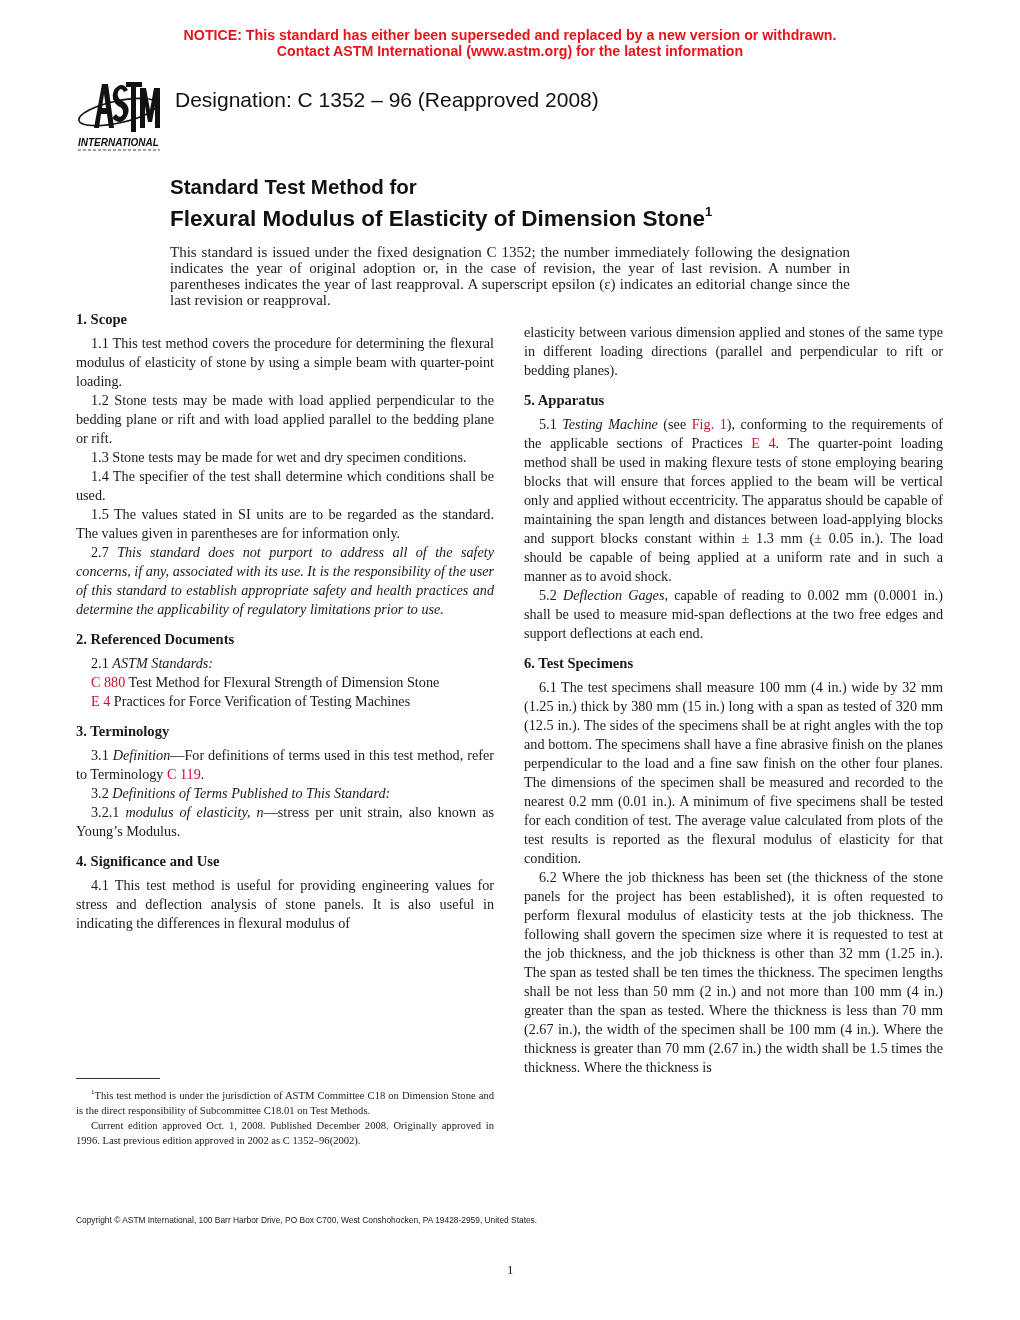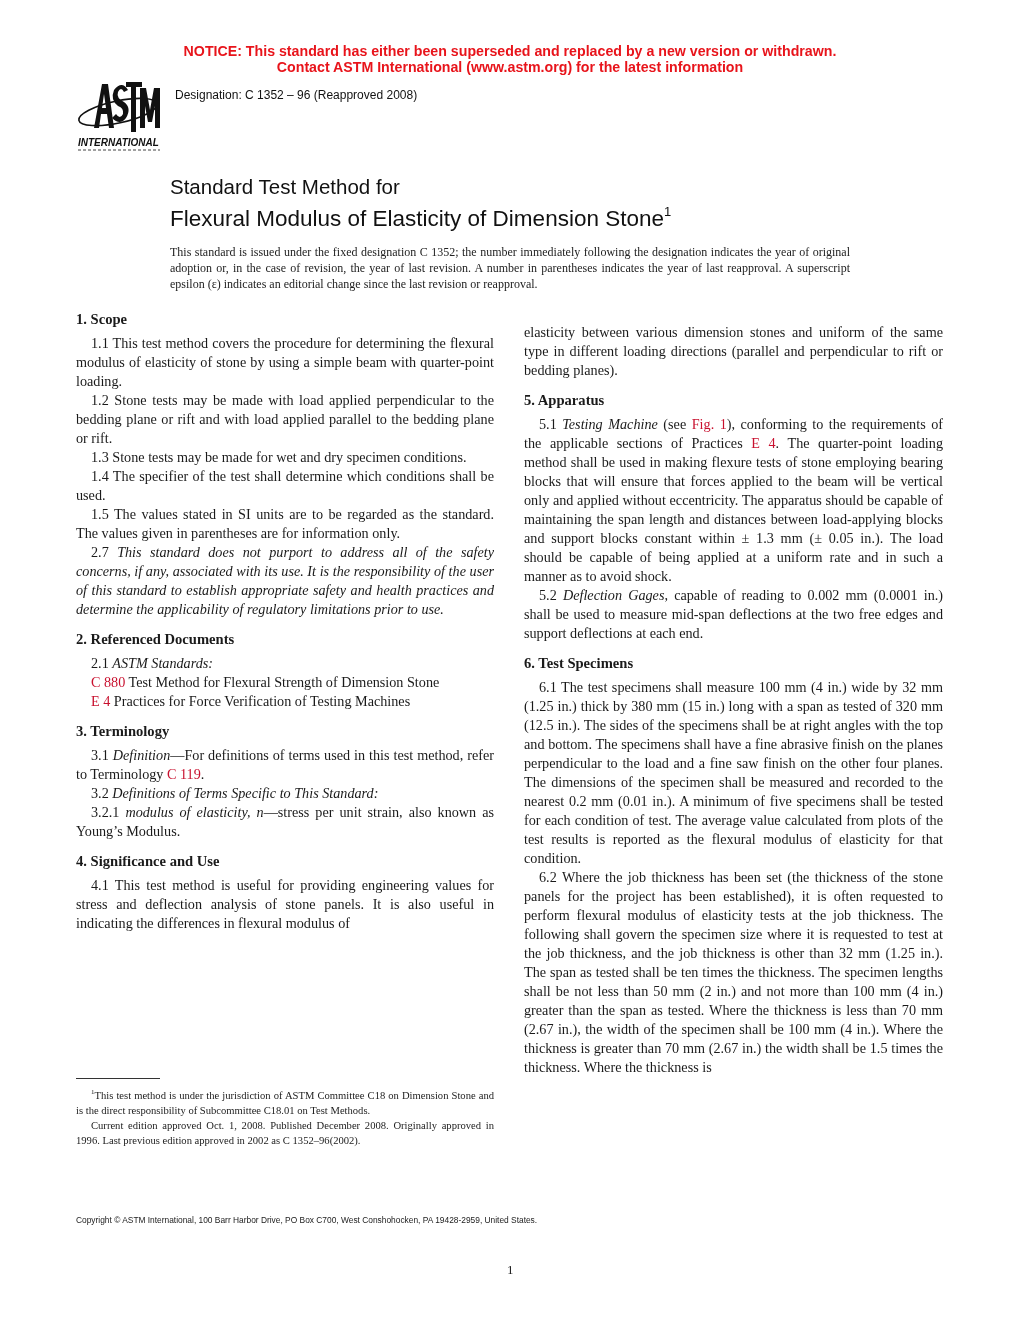--- a/index.html
+++ b/index.html
@@ -5,7 +5,7 @@
   html, body { margin:0; padding:0; background:#ffffff; }
   body { width:1020px; height:1320px; position:relative; overflow:hidden; color:#1a1a1a; }
   .notice { position:absolute; top:27px; left:0; width:1020px; text-align:center;
-    font-family:"Liberation Sans", sans-serif; font-weight:bold; font-size:14.2px; line-height:16px; color:#e8141b;margin-top:16px; }
+    font-family:"Liberation Sans", sans-serif; font-weight:bold; font-size:14.2px; line-height:16px; color:#e8141b; }
   .logo { position:absolute; left:76px; top:76px; width:86px; height:76px; }
   .designation { position:absolute; left:175px; top:88px; font-family:"Liberation Sans", sans-serif; font-size:12px; color:#111; }
   .title { position:absolute; left:170px; top:175px; font-family:"Liberation Sans", sans-serif; font-weight:normal; color:#111; }

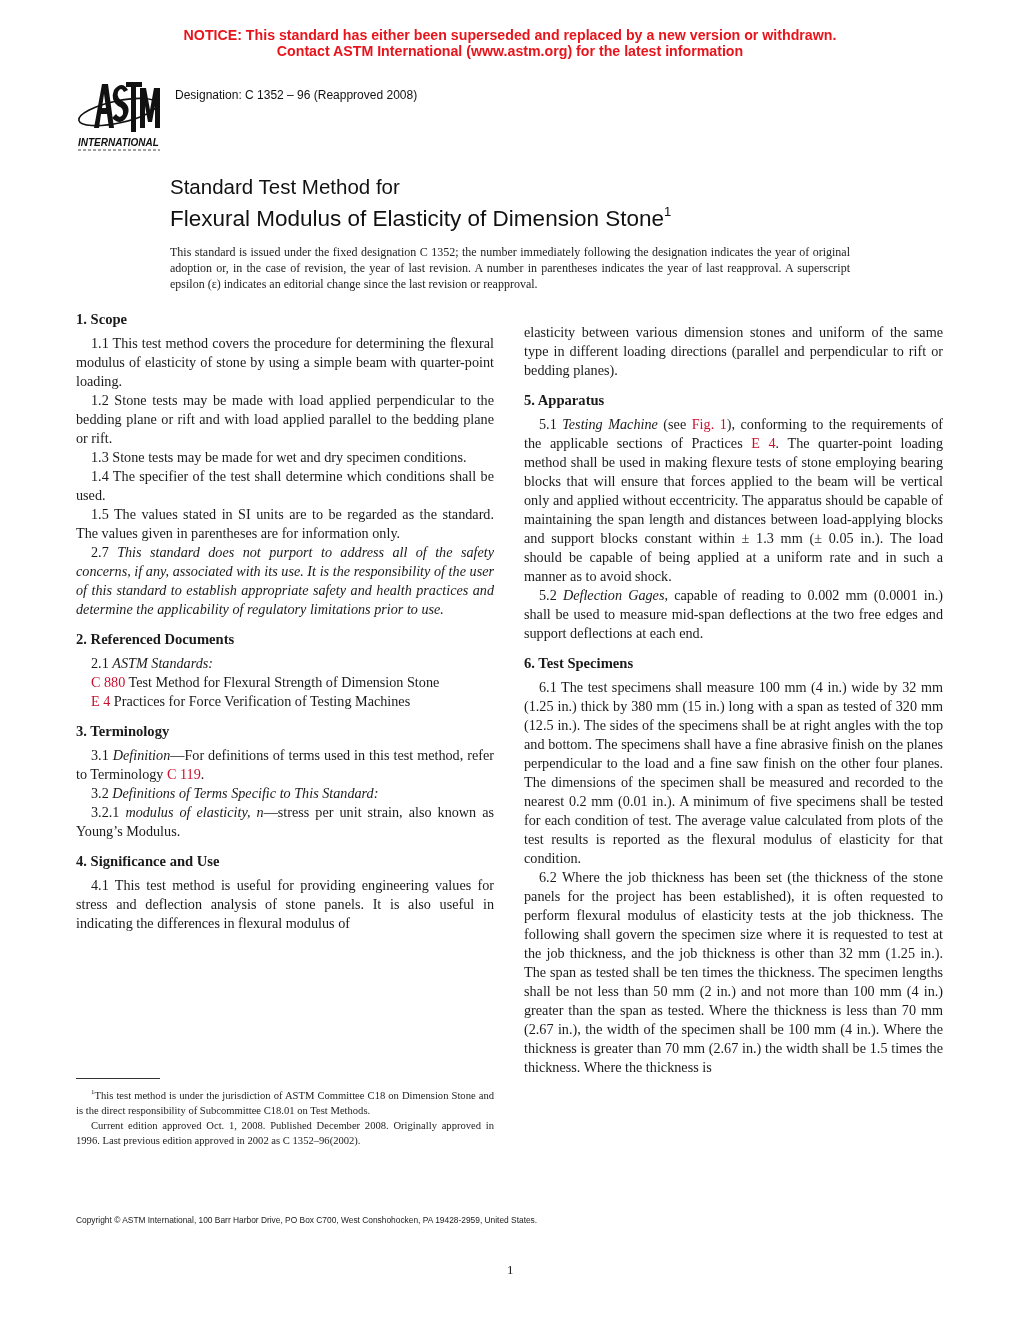--- a/index.html
+++ b/index.html
@@ -7,7 +7,7 @@
   .notice { position:absolute; top:27px; left:0; width:1020px; text-align:center;
     font-family:"Liberation Sans", sans-serif; font-weight:bold; font-size:14.2px; line-height:16px; color:#e8141b; }
   .logo { position:absolute; left:76px; top:76px; width:86px; height:76px; }
-  .designation { position:absolute; left:175px; top:88px; font-family:"Liberation Sans", sans-serif; font-size:12px; color:#111; }
+  .designation { position:absolute; left:175px; top:88px; font-family:"Liberation Sans", sans-serif; font-size:21px; color:#111; }
   .title { position:absolute; left:170px; top:175px; font-family:"Liberation Sans", sans-serif; font-weight:normal; color:#111; }
   .title .l1 { font-size:20.5px; line-height:24px; }
   .title .l2 { font-size:22.5px; line-height:26px; }

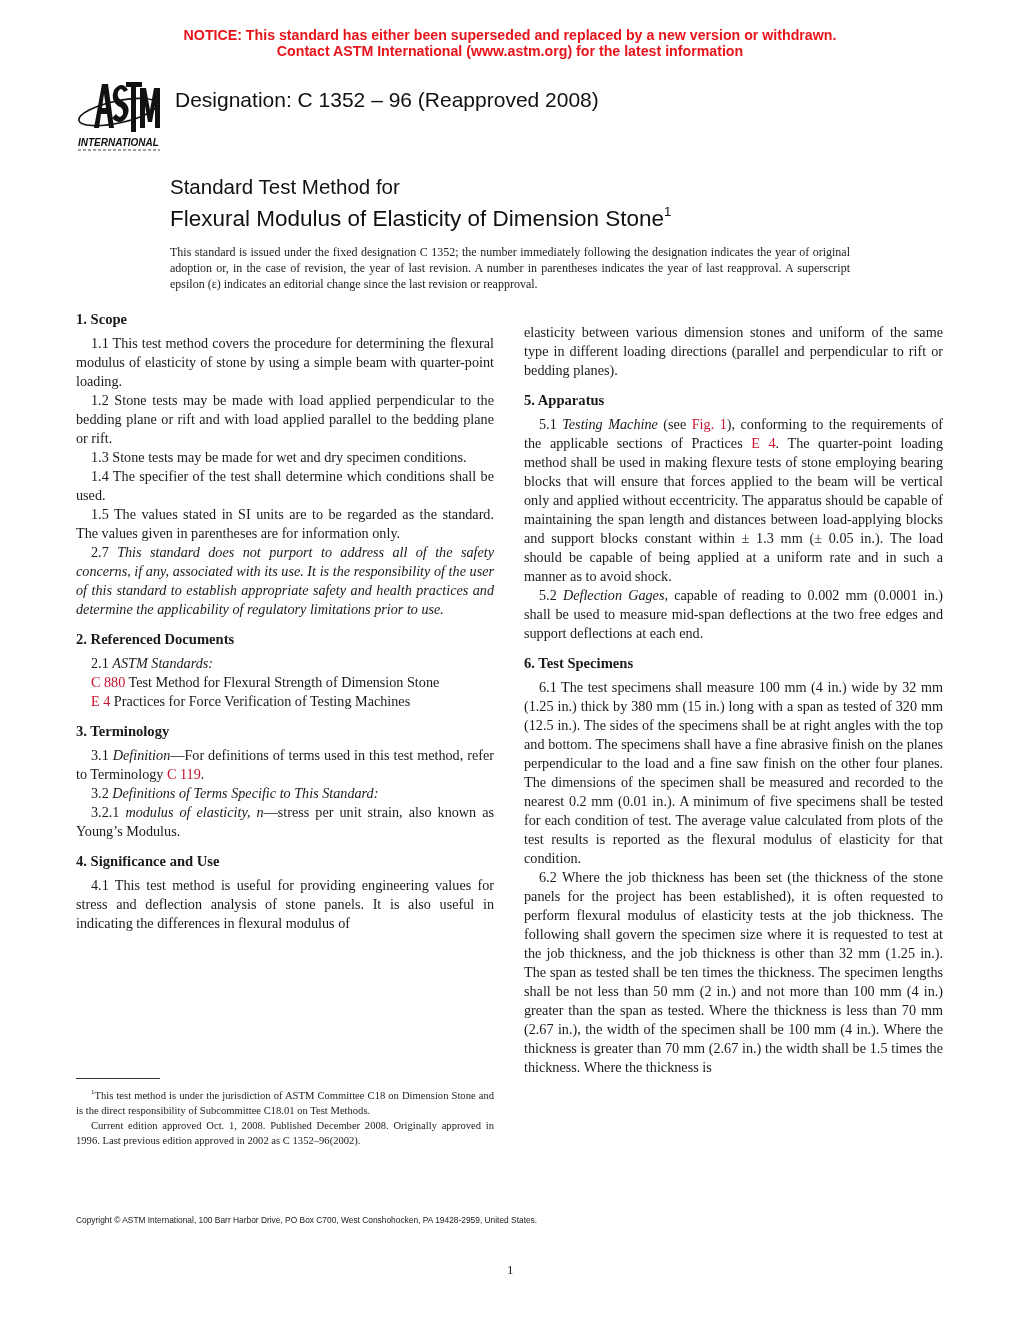--- a/index.html
+++ b/index.html
@@ -8,7 +8,7 @@
     font-family:"Liberation Sans", sans-serif; font-weight:bold; font-size:14.2px; line-height:16px; color:#e8141b; }
   .logo { position:absolute; left:76px; top:76px; width:86px; height:76px; }
   .designation { position:absolute; left:175px; top:88px; font-family:"Liberation Sans", sans-serif; font-size:21px; color:#111; }
-  .title { position:absolute; left:170px; top:175px; font-family:"Liberation Sans", sans-serif; font-weight:normal; color:#111; }
+  .title { position:absolute; left:170px; top:175px; font-family:"Liberation Sans", sans-serif; font-weight:bold; color:#111; }
   .title .l1 { font-size:20.5px; line-height:24px; }
   .title .l2 { font-size:22.5px; line-height:26px; }
   .title sup { font-size:13px; vertical-align:10px; }

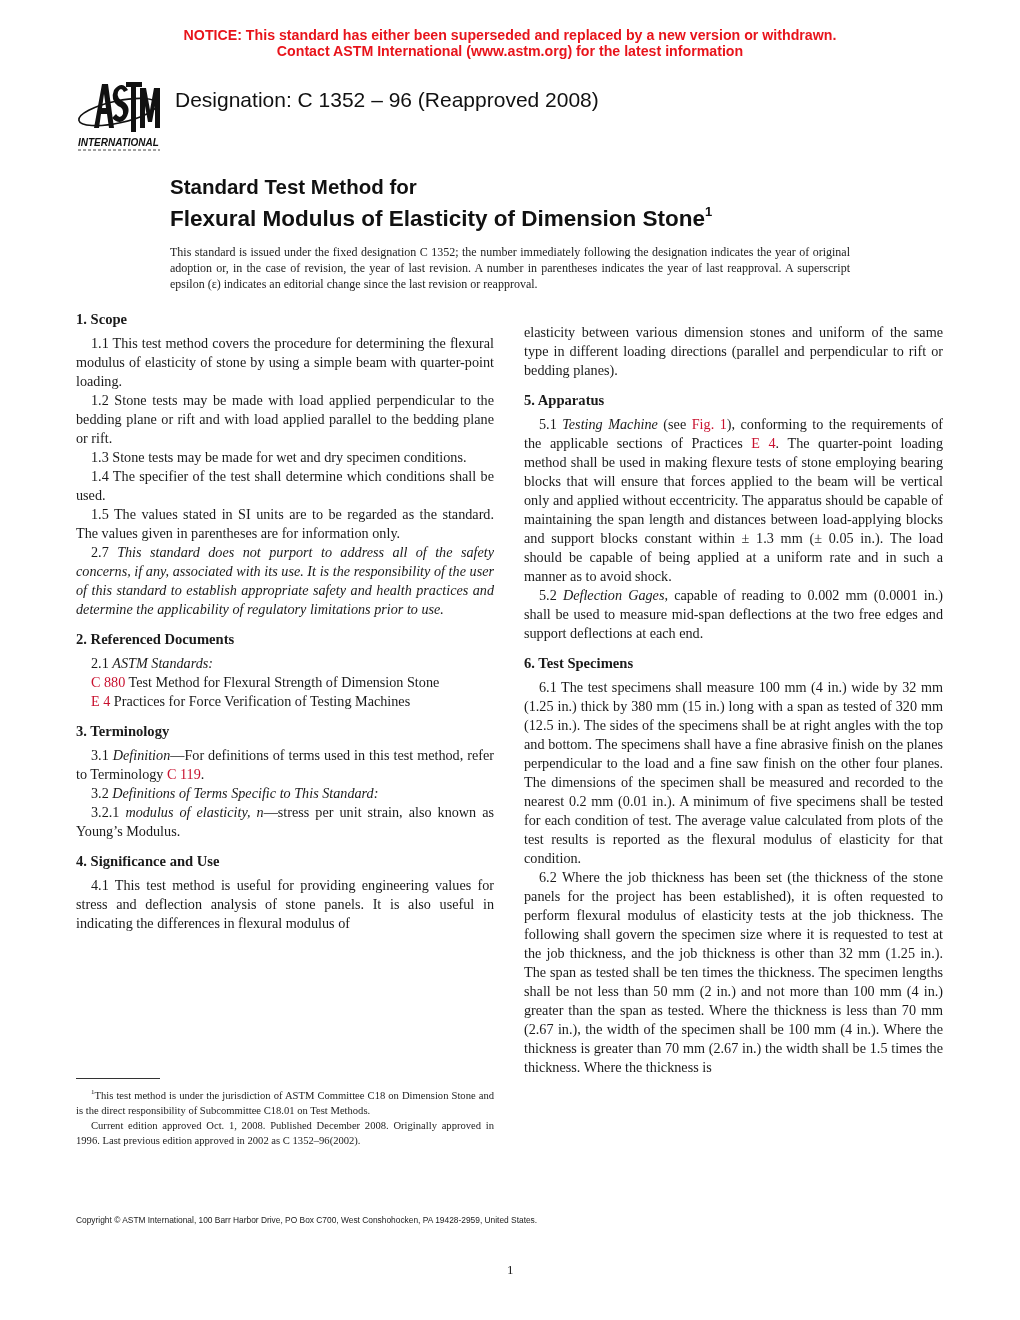--- a/index.html
+++ b/index.html
@@ -13,7 +13,7 @@
   .title .l2 { font-size:22.5px; line-height:26px; }
   .title sup { font-size:13px; vertical-align:10px; }
   .intro { position:absolute; left:170px; top:244px; width:680px; font-family:"Liberation Serif", serif;
-    font-size:12px; line-height:16px; color:#222; text-align:justify; }
+    font-size:15px; line-height:16px; color:#222; text-align:justify; }
   .col { position:absolute; font-family:"Liberation Serif", serif; font-size:14.2px; line-height:19px; color:#1a1a1a; text-align:justify; }
   .col-left { left:76px; top:310px; width:418px; }
   .col-right { left:524px; top:323px; width:419px; }

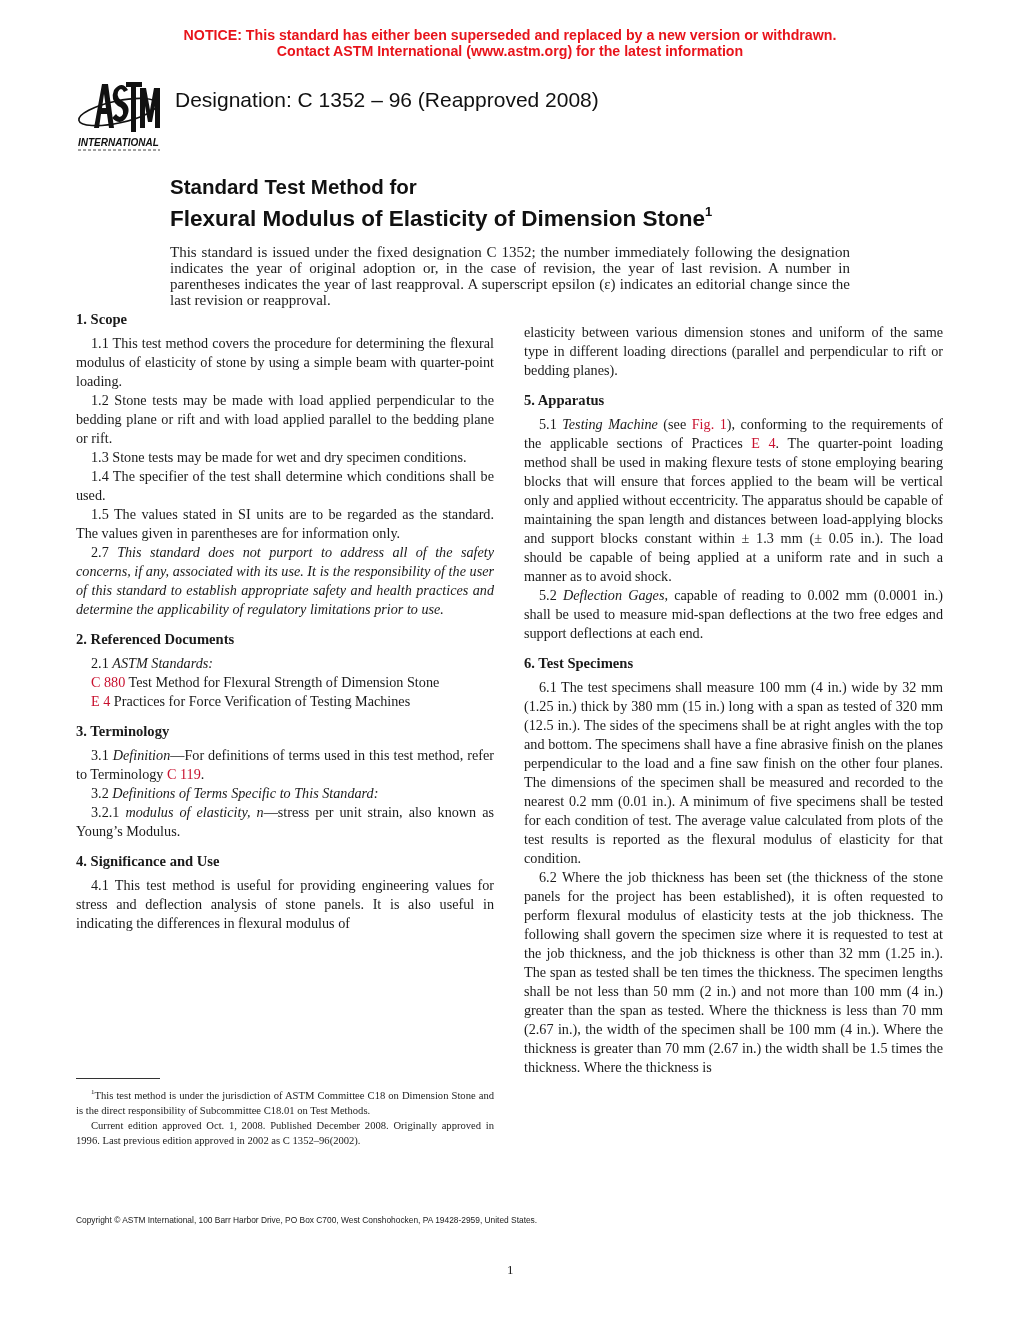--- a/index.html
+++ b/index.html
@@ -92,7 +92,7 @@
 </div>
 
 <div class="col col-right">
-  <p class="noindent">elasticity between various dimension stones and uniform of the same type in different loading directions (parallel and perpendicular to rift or bedding planes).</p>
+  <p class="noindent">elasticity between various dimension applied and stones of the same type in different loading directions (parallel and perpendicular to rift or bedding planes).</p>
 
   <h2>5.  Apparatus</h2>
   <p><span>5.1 </span><em>Testing Machine</em><span> (see </span><span class="link">Fig. 1</span><span>), conforming to the requirements of the applicable sections of Practices </span><span class="link">E 4</span><span>. The quarter-point loading method shall be used in making flexure tests of stone employing bearing blocks that will ensure that forces applied to the beam will be vertical only and applied without eccentricity. The apparatus should be capable of maintaining the span length and distances between load-applying blocks and support blocks constant within ± 1.3 mm (± 0.05 in.). The load should be capable of being applied at a uniform rate and in such a manner as to avoid shock.</span></p>

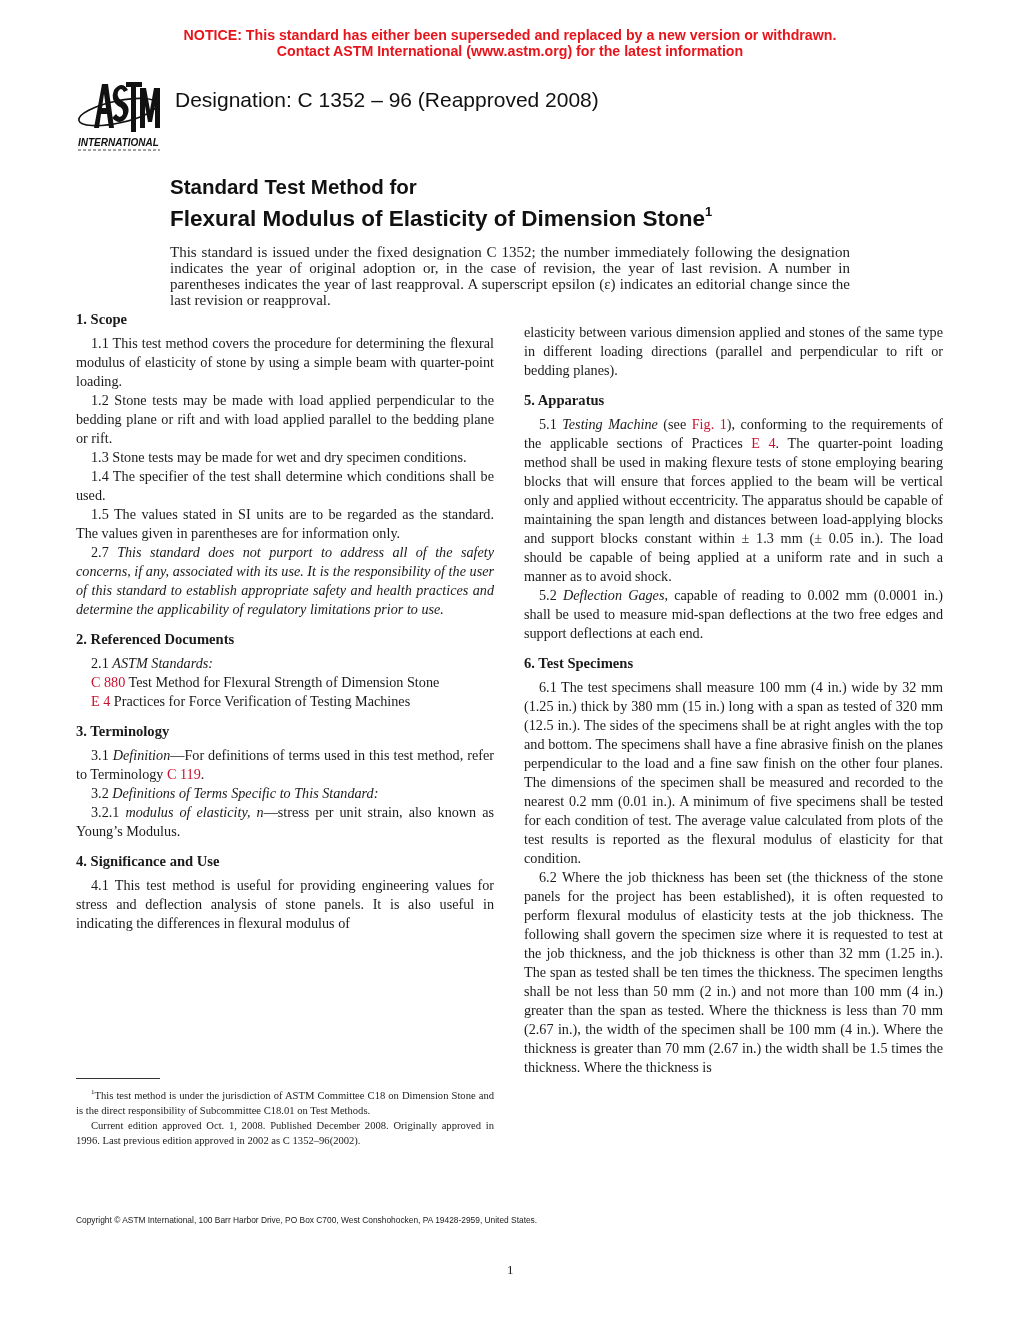--- a/index.html
+++ b/index.html
@@ -78,7 +78,7 @@
 
   <h2>3.  Terminology</h2>
   <p><span>3.1 </span><em>Definition</em><span>—For definitions of terms used in this test method, refer to Terminology </span><span class="link">C 119</span><span>.</span></p>
-  <p><span>3.2 </span><em>Definitions of Terms Specific to This Standard:</em></p>
+  <p><span>3.2 </span><em>Definitions of Terms Published to This Standard:</em></p>
   <p><span>3.2.1 </span><em>modulus of elasticity, n</em><span>—stress per unit strain, also known as Young’s Modulus.</span></p>
 
   <h2>4.  Significance and Use</h2>

